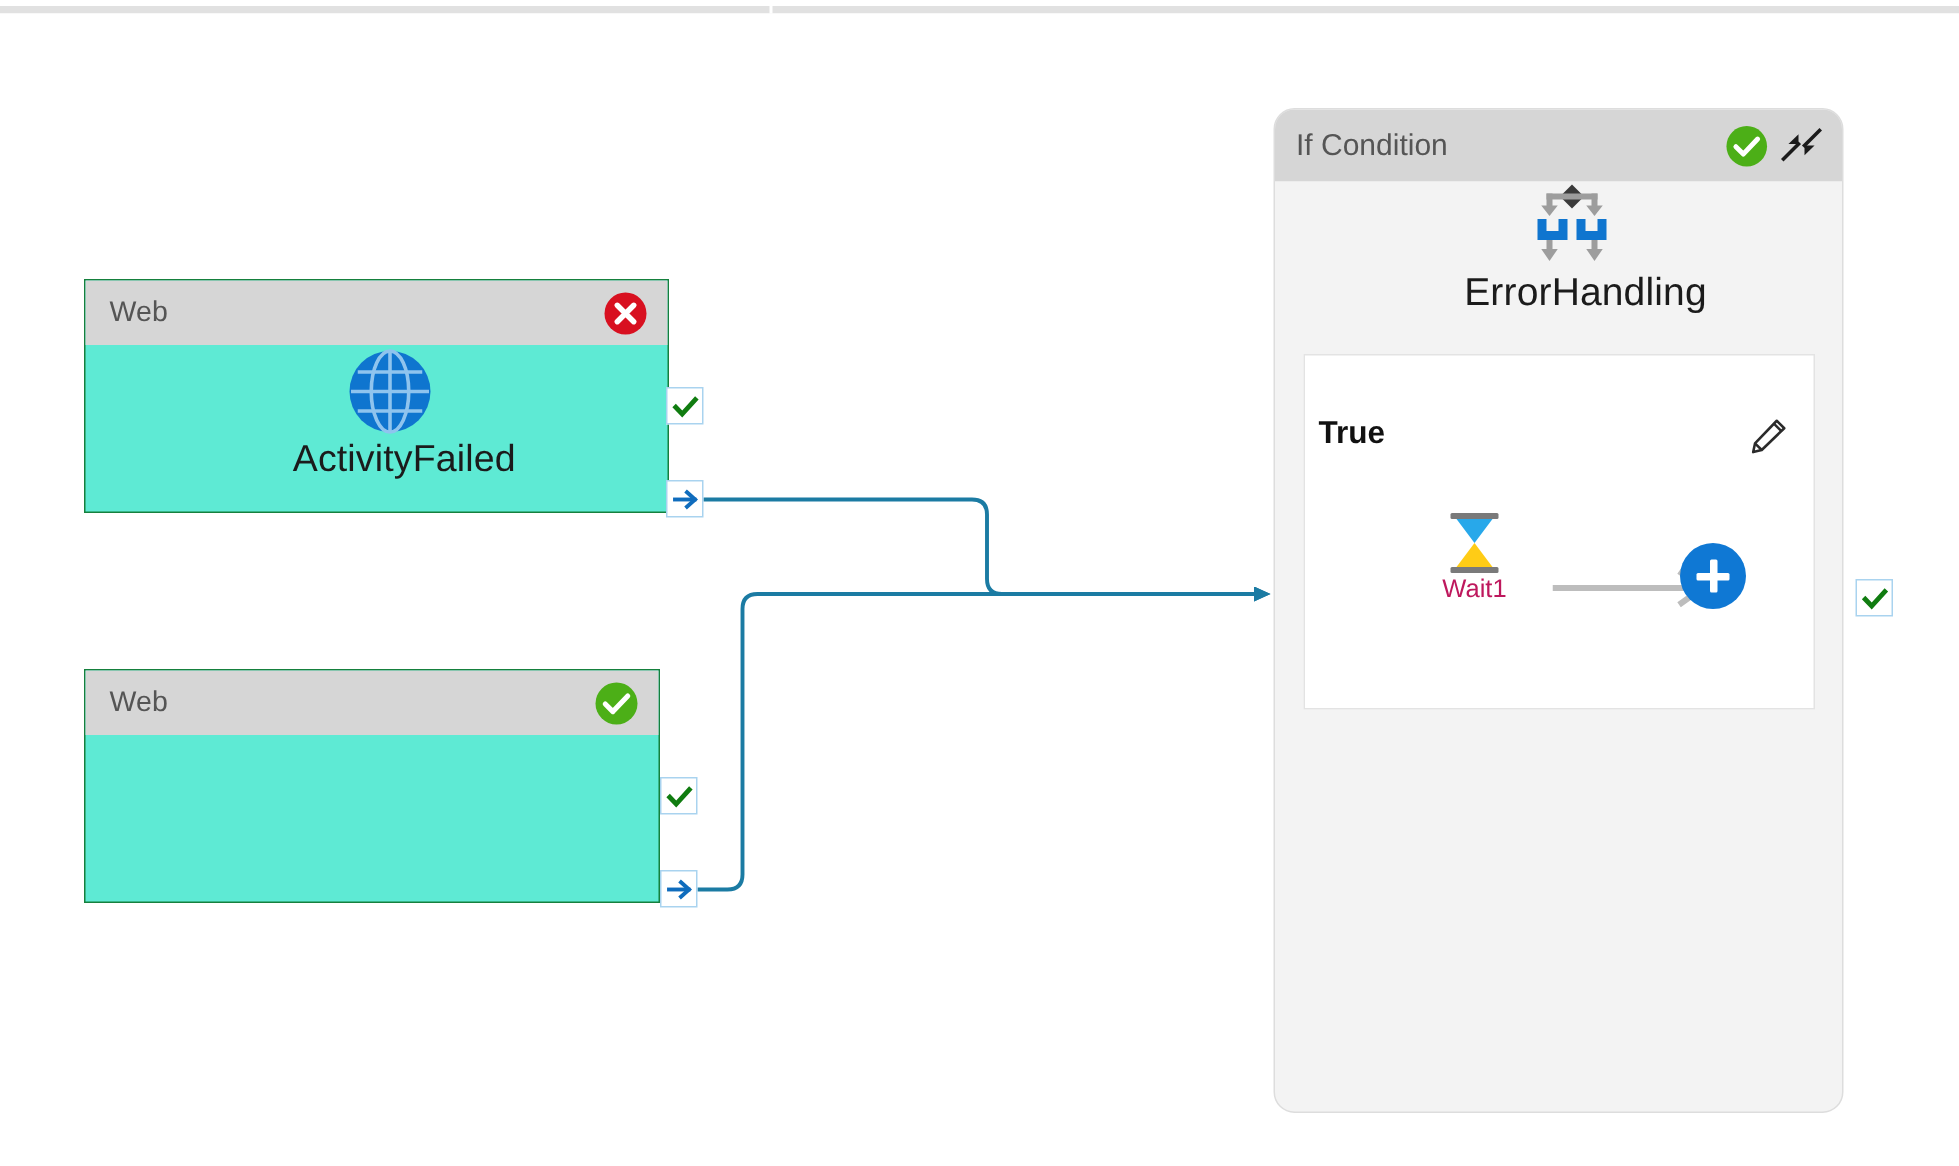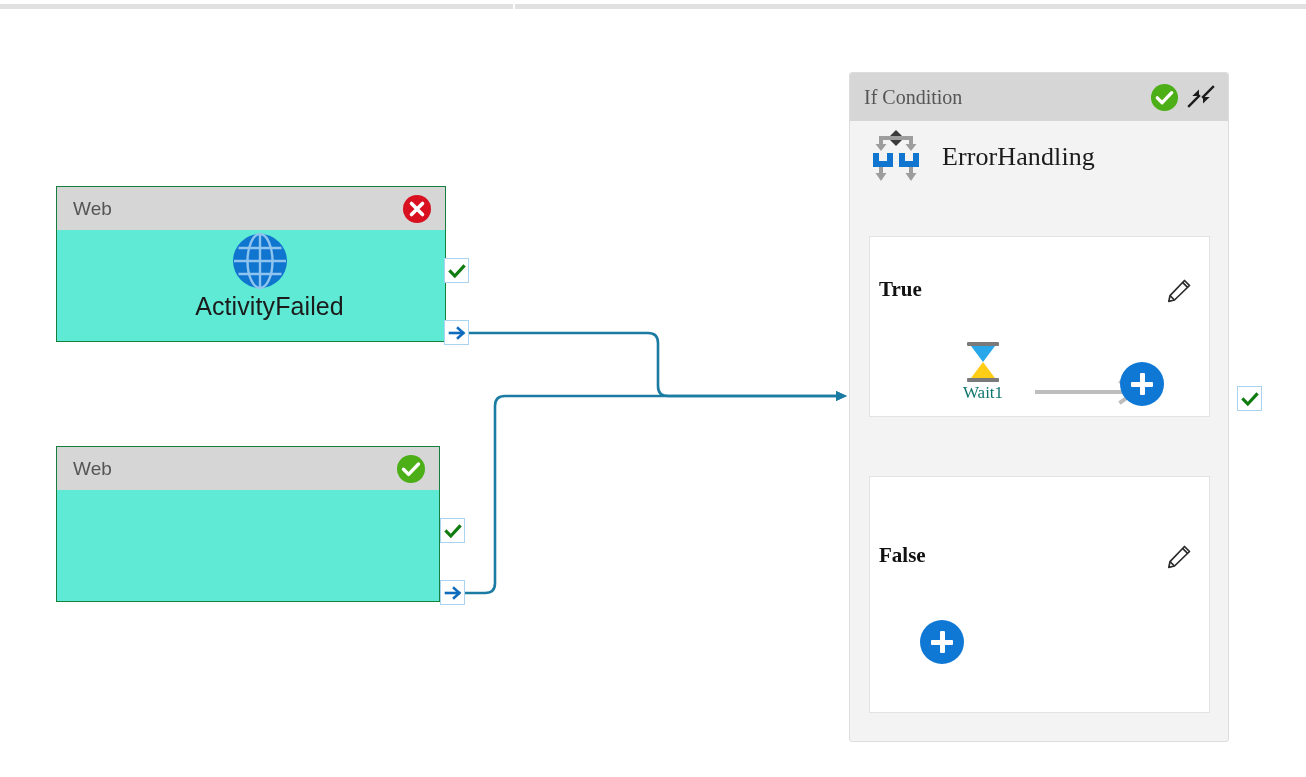--- a/index.html
+++ b/index.html
@@ -114,10 +114,9 @@
     width: 380px; height: 670px;
     background: #f3f3f3;
     border: 1px solid #dddddd;
-    border-radius: 3px;
+    border-radius: 14px;
     box-sizing: border-box;
     overflow: hidden;
-    font-family: Liberation Serif, serif;
   }
   #if-header {
     height: 48px;

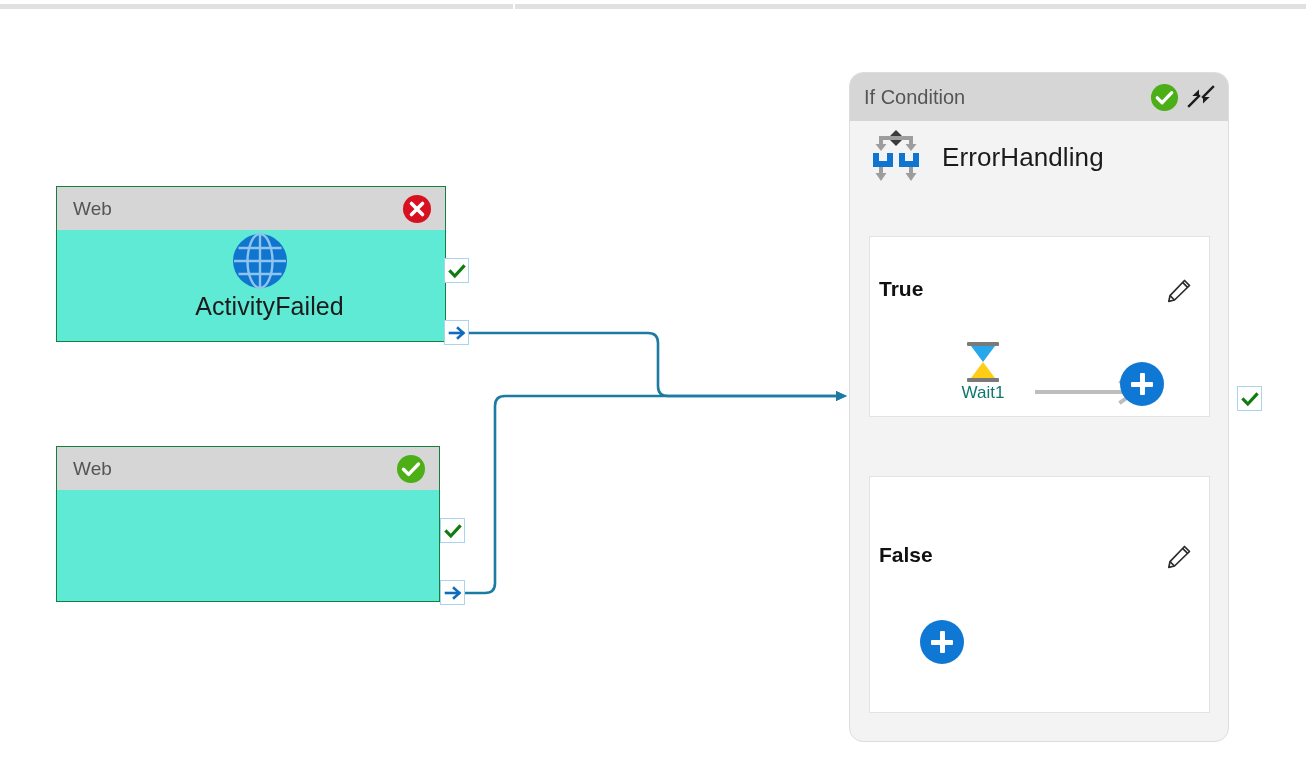--- a/index.html
+++ b/index.html
@@ -146,6 +146,7 @@
     padding-left: 18px;
     box-sizing: border-box;
     background: #f3f3f3;
+    flex-direction: column;
   }
   #if-branch-icon {
     width: 56px; height: 58px;

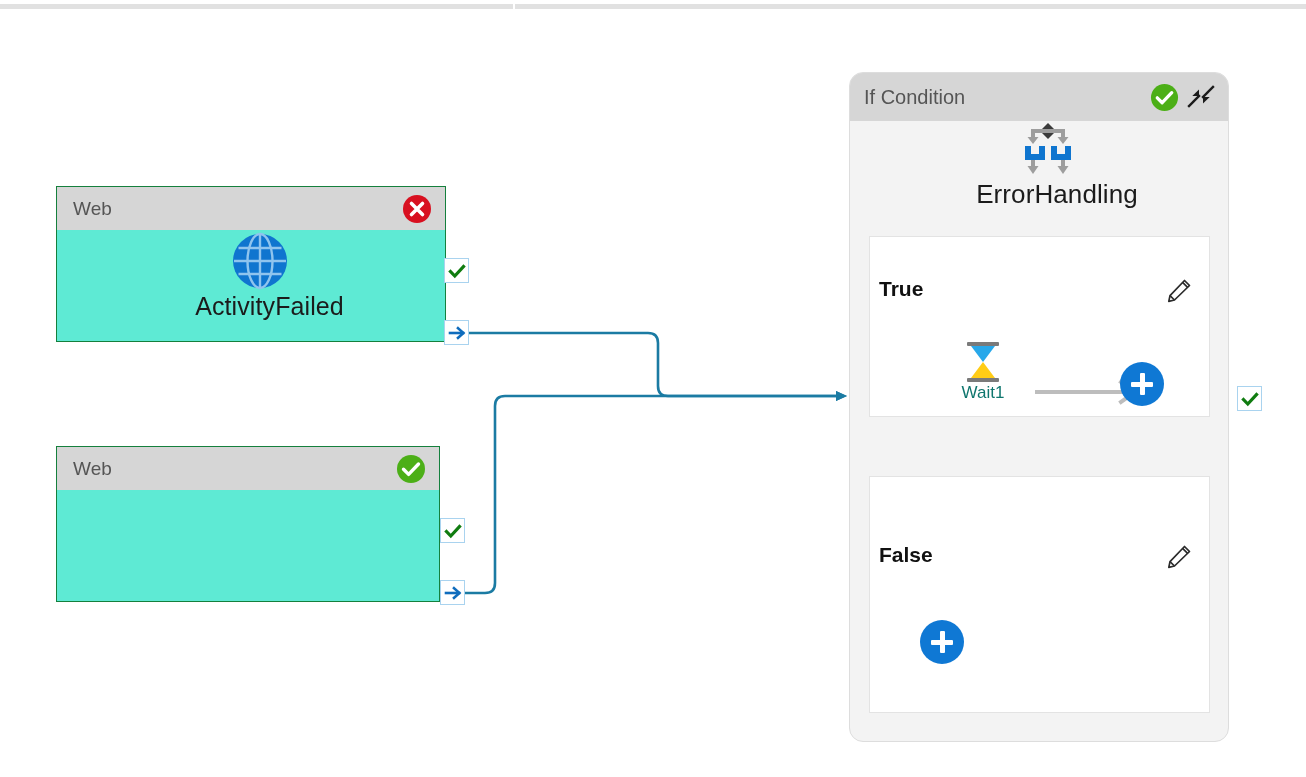--- a/index.html
+++ b/index.html
@@ -167,7 +167,7 @@
     border: 1px solid #e3e3e3;
     box-sizing: border-box;
   }
-  #branch-true { top: 163px; height: 181px; }
+  #branch-true { top: 163px; height: 237px; }
   #branch-false { top: 403px; height: 237px; }
 
   .branch-label {

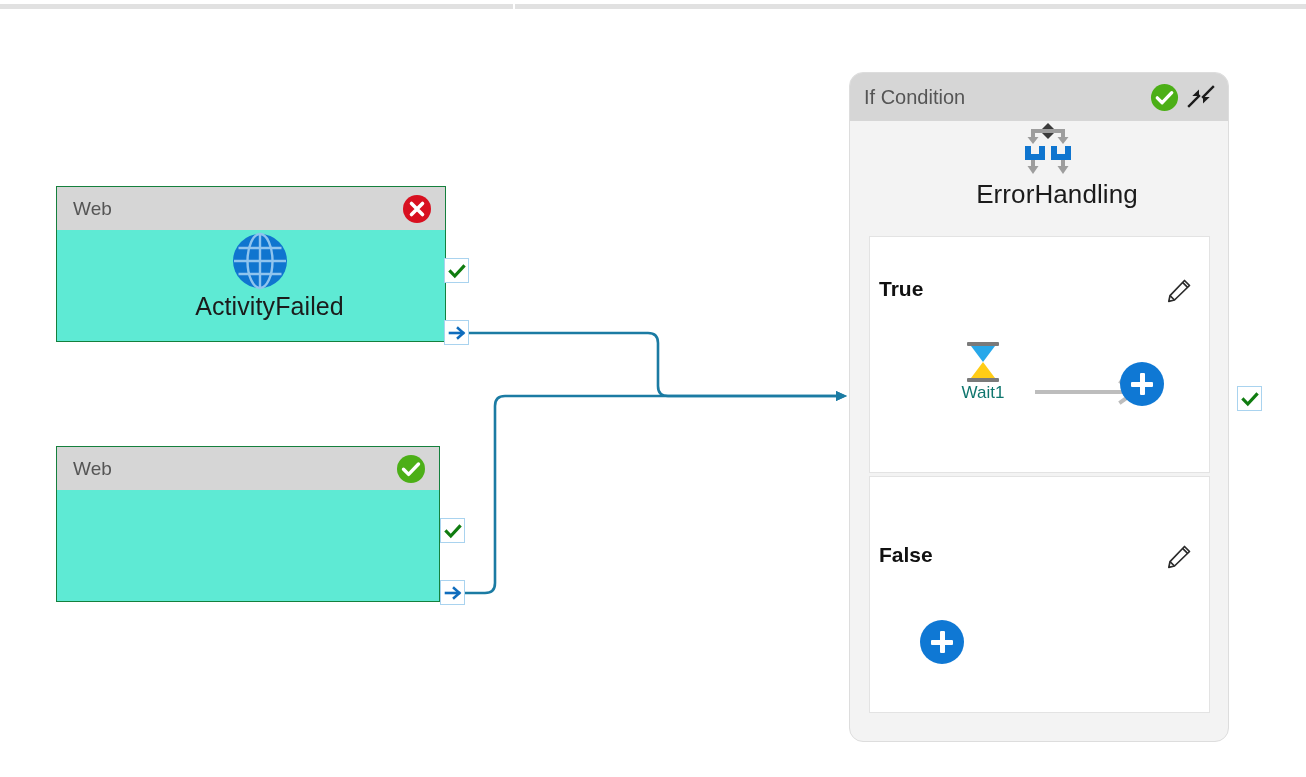--- a/index.html
+++ b/index.html
@@ -194,7 +194,7 @@
   .wait-icon { width: 40px; height: 42px; display: block; margin: 0 auto; }
   .wait-label {
     font-size: 17px;
-    color: #0f766e;
+    color: #be185d;
     margin-top: 4px;
   }
 

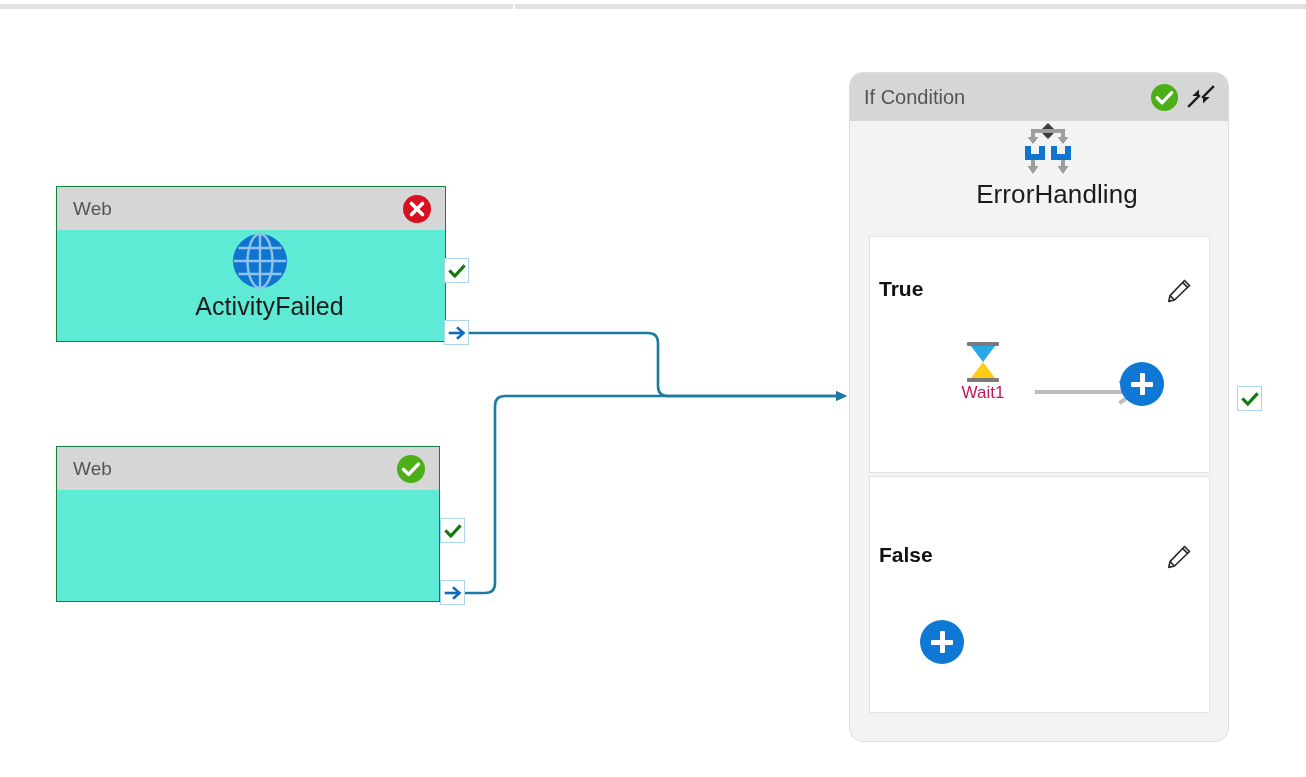--- a/index.html
+++ b/index.html
@@ -394,20 +394,6 @@
       <div class="add-button" id="add-true"></div>
     </div>
 
-    <div class="branch-box" id="branch-false">
-      <span class="branch-label" style="top:66px;">False</span>
-      <span class="branch-edit" style="top:66px;">
-        <svg viewBox="0 0 28 28" width="28" height="28">
-          <g fill="none" stroke="#2b2b2b" stroke-width="1.7" stroke-linejoin="round">
-            <path d="M 19.5 3.5 L 24.5 8.5 L 9.5 23 L 3.8 24.4 L 5 18.6 Z"></path>
-            <path d="M 17.6 5.4 L 22.6 10.4"></path>
-            <path d="M 5 18.6 L 9.5 23"></path>
-          </g>
-        </svg>
-      </span>
-
-      <div class="add-button" id="add-false"></div>
-    </div>
 
   </div>
 

